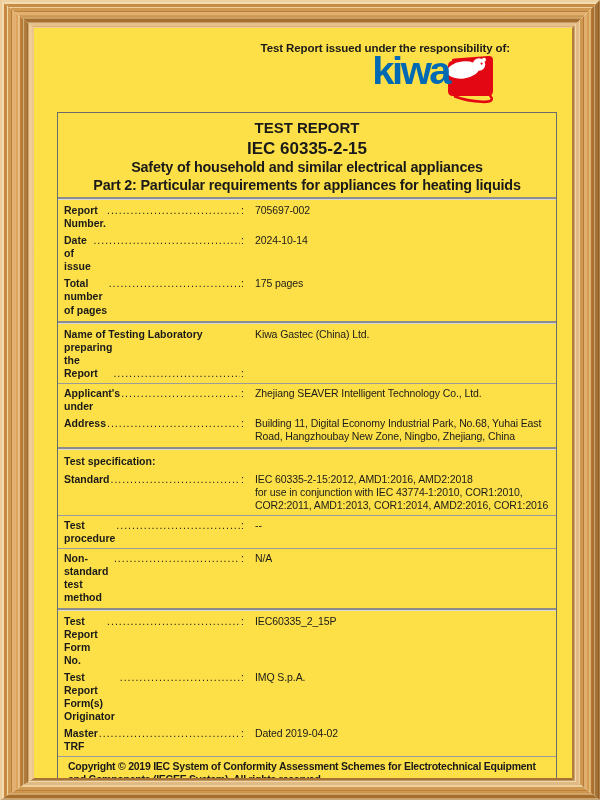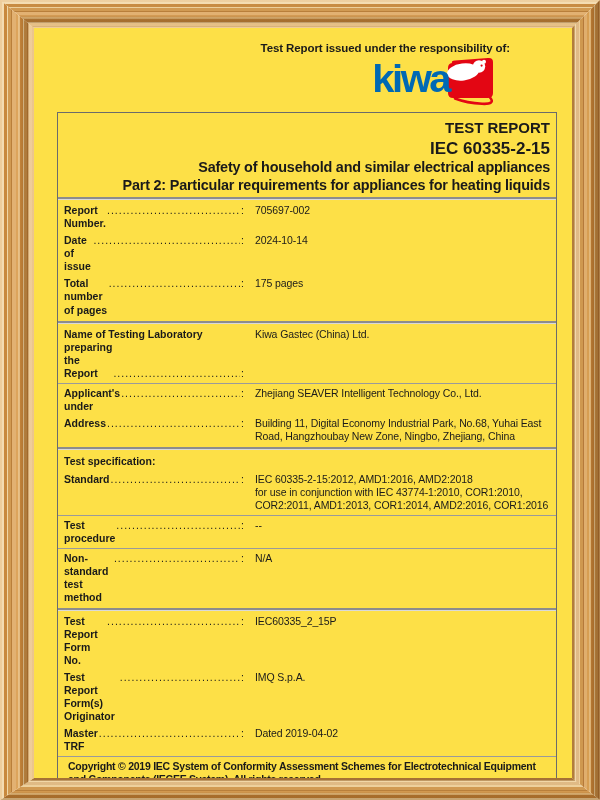--- a/index.html
+++ b/index.html
@@ -49,7 +49,7 @@
     font-size:11.5px;font-weight:bold;letter-spacing:-.1px;
   }
   .logo-row{
-    display:flex;justify-content:flex-end;align-items:center;
+    display:flex;justify-content:flex-end;align-items:flex-start;
     margin:1px 76px 0 0;height:48px;
   }
   .kiwa-word{

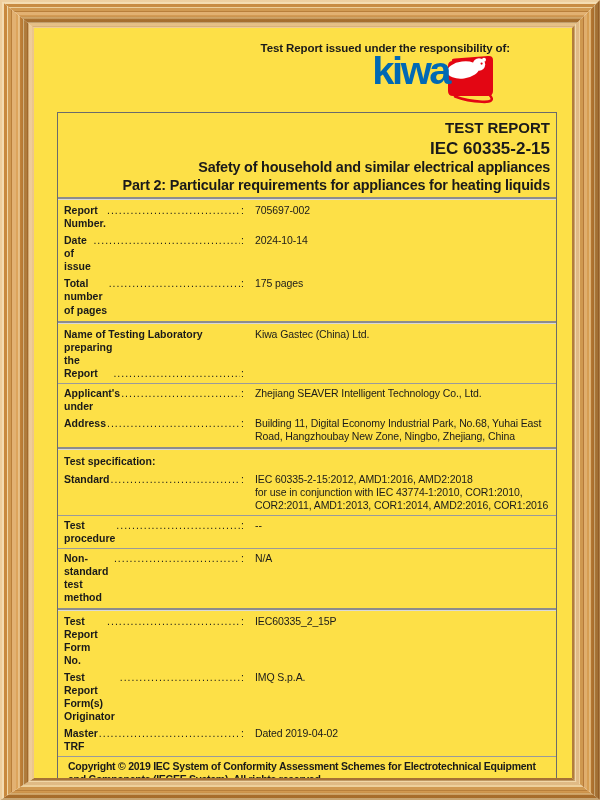--- a/index.html
+++ b/index.html
@@ -64,7 +64,7 @@
     padding:4px 6px 3px 6px;
     font-size:10.5px;line-height:1.24;
   }
-  .title-block{text-align:right;font-weight:bold;margin:2px 0 3px 0;}
+  .title-block{text-align:center;font-weight:bold;margin:2px 0 3px 0;}
   .t1{font-size:15px;}
   .t2{font-size:17px;}
   .t3,.t4{font-size:14.4px;letter-spacing:-.2px;}

